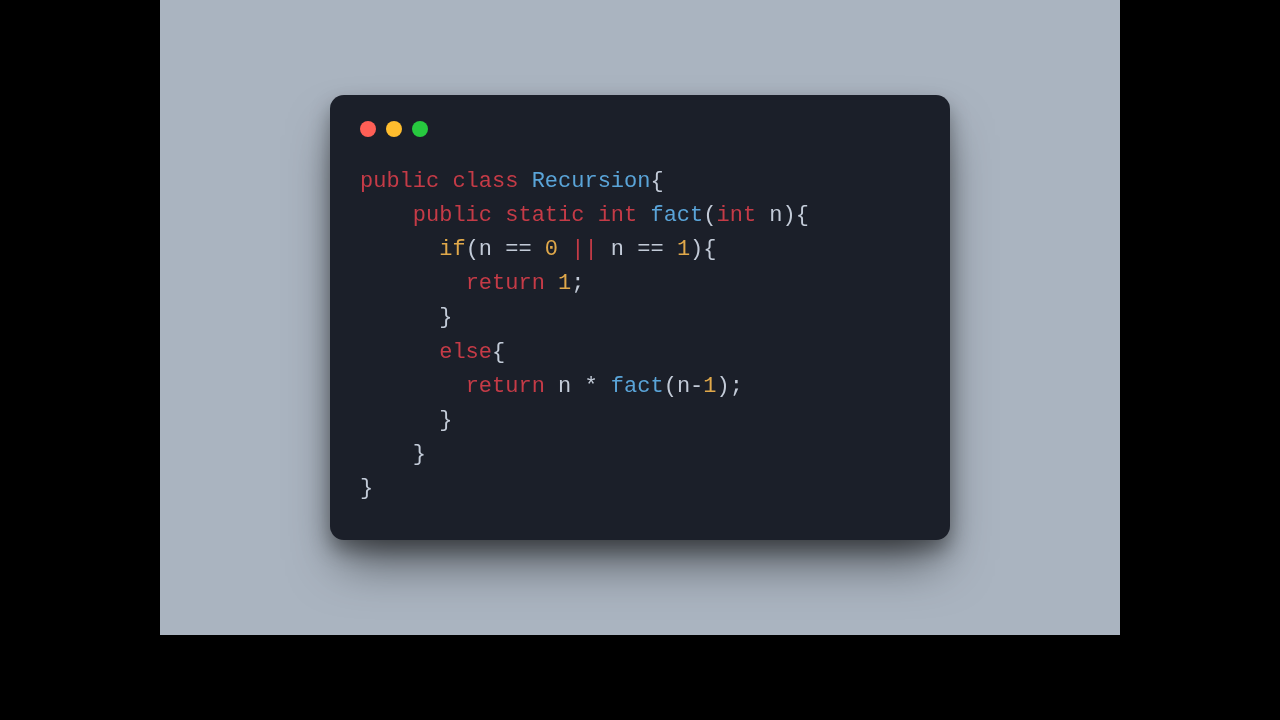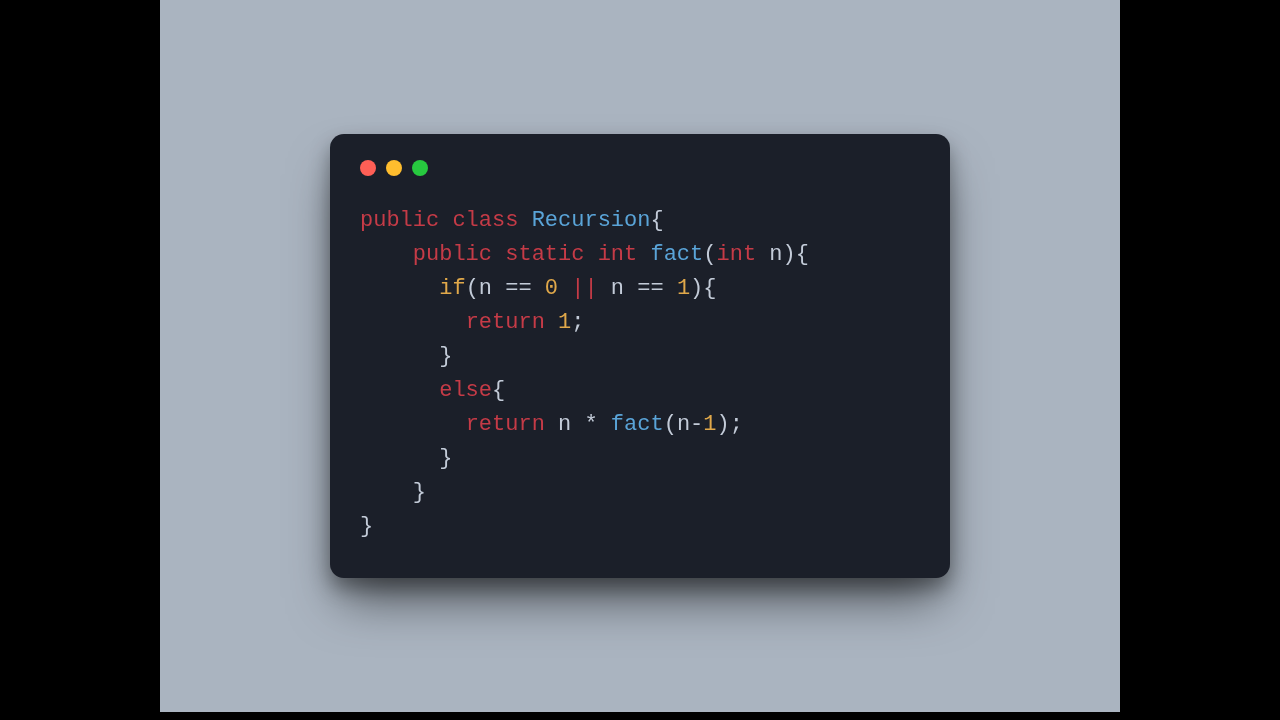--- a/index.html
+++ b/index.html
@@ -26,7 +26,7 @@
     left: 160px;
     top: 0;
     width: 960px;
-    height: 712px;
+    height: 635px;
     background: #aab4c0;
     display: flex;
     align-items: center;

